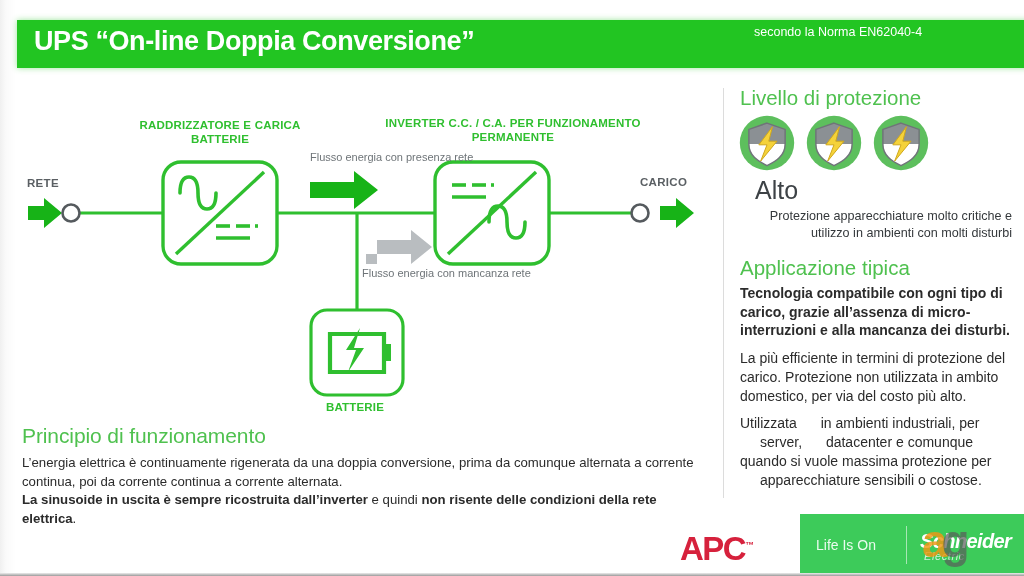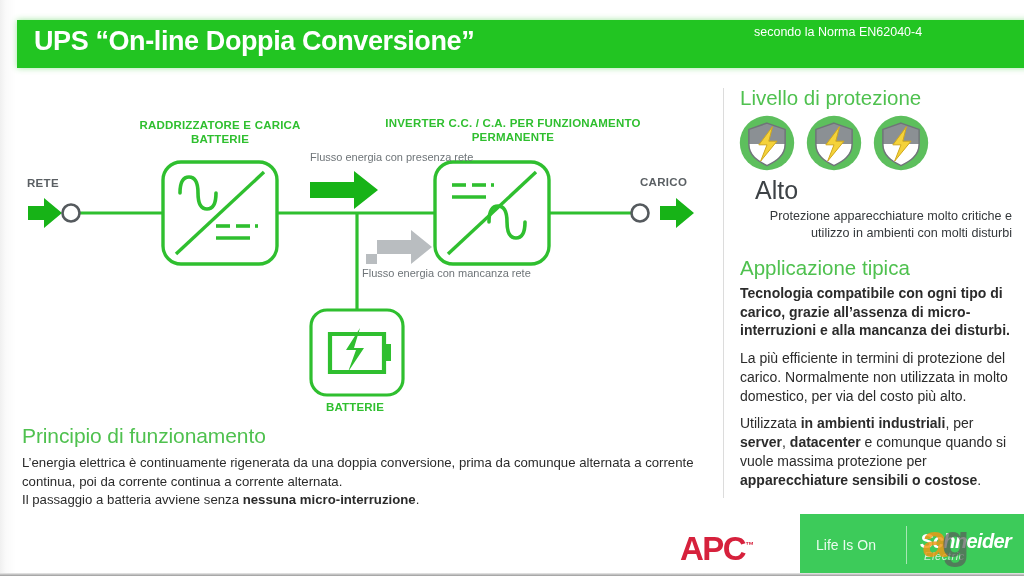--- a/index.html
+++ b/index.html
@@ -283,7 +283,7 @@
     <div class="app-block">
       <div class="side-title">Applicazione tipica</div>
       <p class="app-p first">Tecnologia compatibile con ogni tipo di carico, grazie all’assenza di micro-interruzioni e alla mancanza dei disturbi.</p>
-      <p class="app-p">La più efficiente in termini di protezione del carico. Normalmente non utilizzata in molto domestico, per via del costo più alto.</p>
+      <p class="app-p">La più efficiente in termini di protezione del carico. Protezione non utilizzata in ambito domestico, per via del costo più alto.</p>
       <p class="app-p"><span>Utilizzata </span><b>in ambienti industriali</b><span>, per </span><b>server</b><span>, </span><b>datacenter</b><span> e comunque quando si vuole massima protezione per </span><b>apparecchiature sensibili o costose</b><span>.</span></p>
     </div>
   </div>

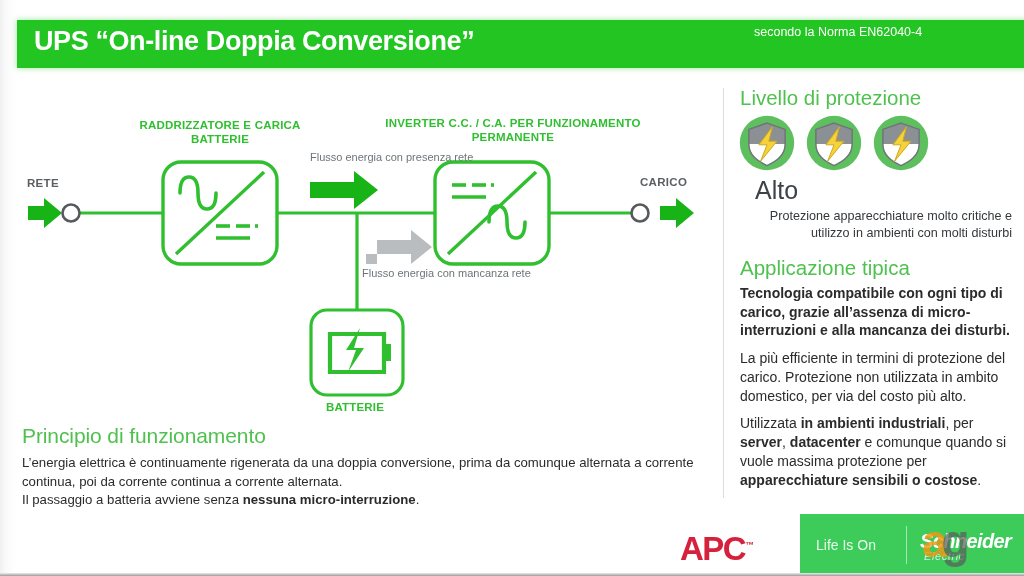--- a/index.html
+++ b/index.html
@@ -97,7 +97,7 @@
   }
   .app-block{margin-top:14px;}
   .app-p{color:#2b2b2b;font-size:14px;line-height:1.34;margin:0 0 9px 0;}
-  .app-p b{font-weight:bold;}
+  .app-p b{font-weight:normal;margin-left:20px;}
   .app-p.first{font-weight:bold;}
 
   

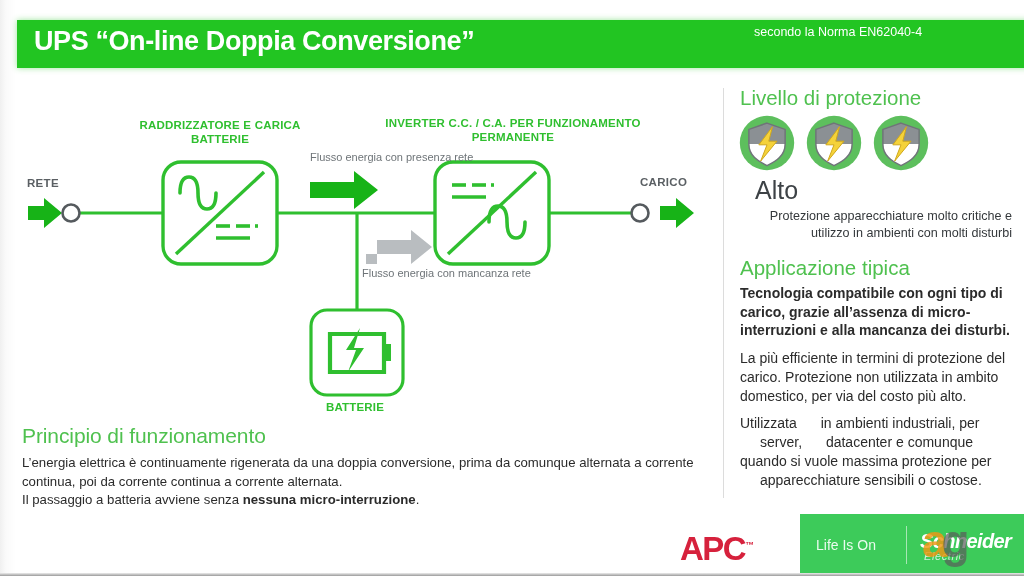--- a/index.html
+++ b/index.html
@@ -237,6 +237,7 @@
   <div class="principio">
     <div class="sec-title">Principio di funzionamento</div>
     <p class="body-text">L’energia elettrica è continuamente rigenerata da una doppia conversione, prima da comunque alternata a corrente continua, poi da corrente continua a corrente alternata.</p>
+    <p class="body-text"><b>La sinusoide in uscita è sempre ricostruita dall’inverter</b><span> e quindi </span><b>non risente delle condizioni della rete elettrica</b><span>.</span></p>
     <p class="body-text"><span>Il passaggio a batteria avviene senza </span><b>nessuna micro-interruzione</b><span>.</span></p>
   </div>
 

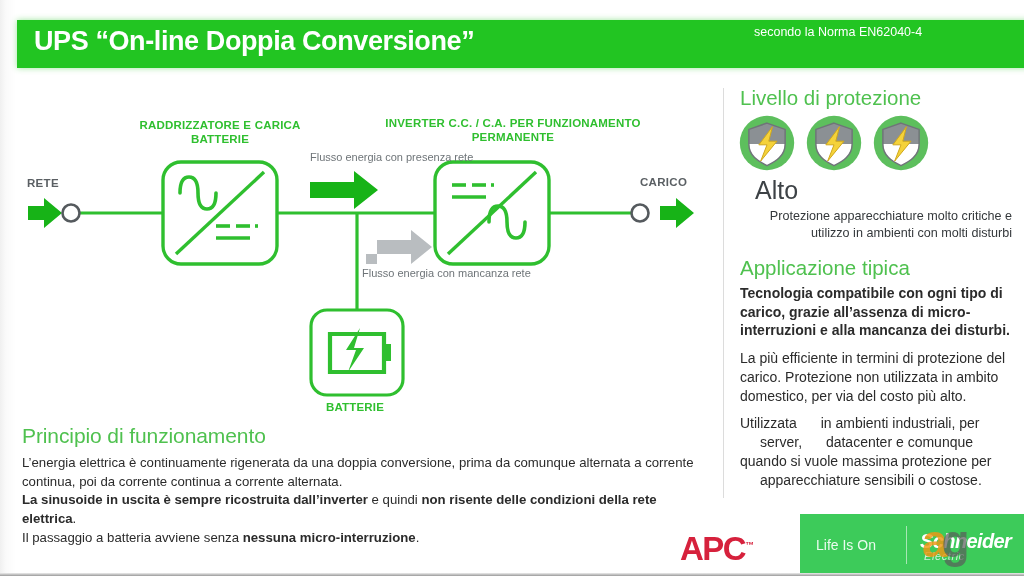--- a/index.html
+++ b/index.html
@@ -238,7 +238,6 @@
     <div class="sec-title">Principio di funzionamento</div>
     <p class="body-text">L’energia elettrica è continuamente rigenerata da una doppia conversione, prima da comunque alternata a corrente continua, poi da corrente continua a corrente alternata.</p>
     <p class="body-text"><b>La sinusoide in uscita è sempre ricostruita dall’inverter</b><span> e quindi </span><b>non risente delle condizioni della rete elettrica</b><span>.</span></p>
-    <p class="body-text"><span>Il passaggio a batteria avviene senza </span><b>nessuna micro-interruzione</b><span>.</span></p>
   </div>
 
   <div class="sidebar">

